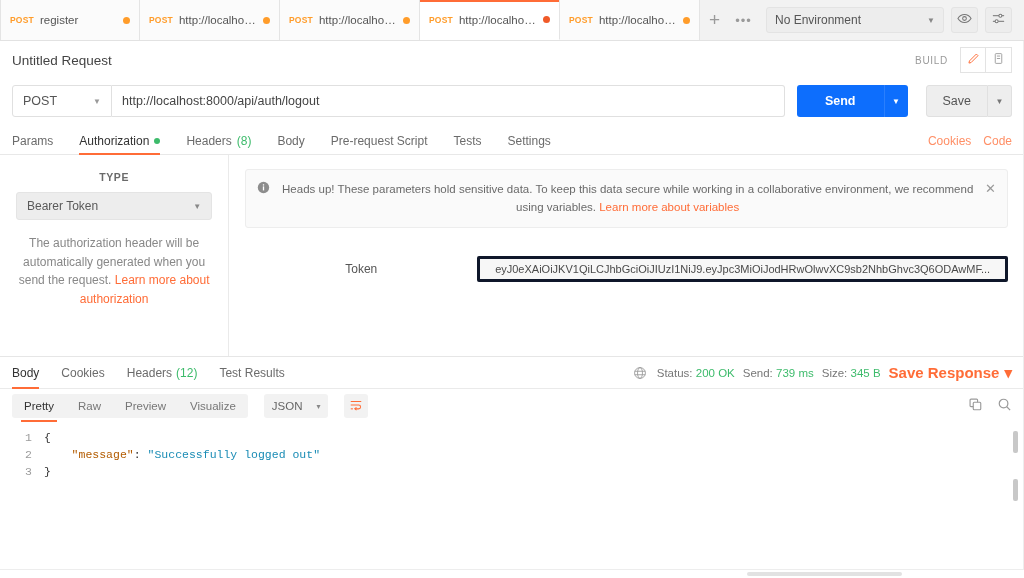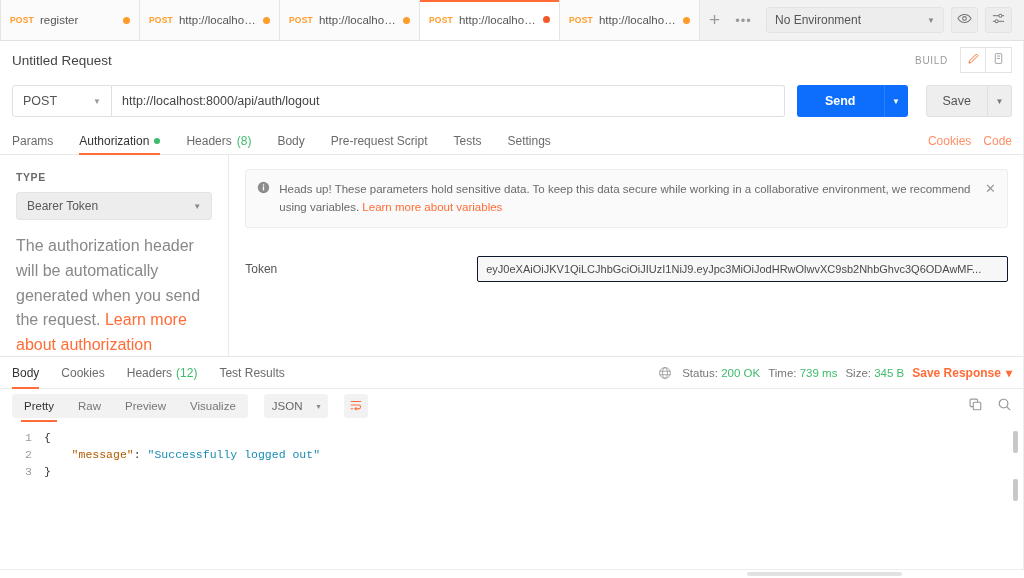--- a/index.html
+++ b/index.html
@@ -152,7 +152,7 @@
   .req-tabs-right span { cursor: pointer; }
 
   
-  .auth-area { display: flex; flex: 0 0 auto; height: 201px; }
+  .auth-area { display: flex; flex: 0 0 auto; height: 201px; text-align: center; }
   .auth-left {
     width: 286px; border-right: 1px solid #eaeaea; padding: 16px 16px 0 16px;
   }

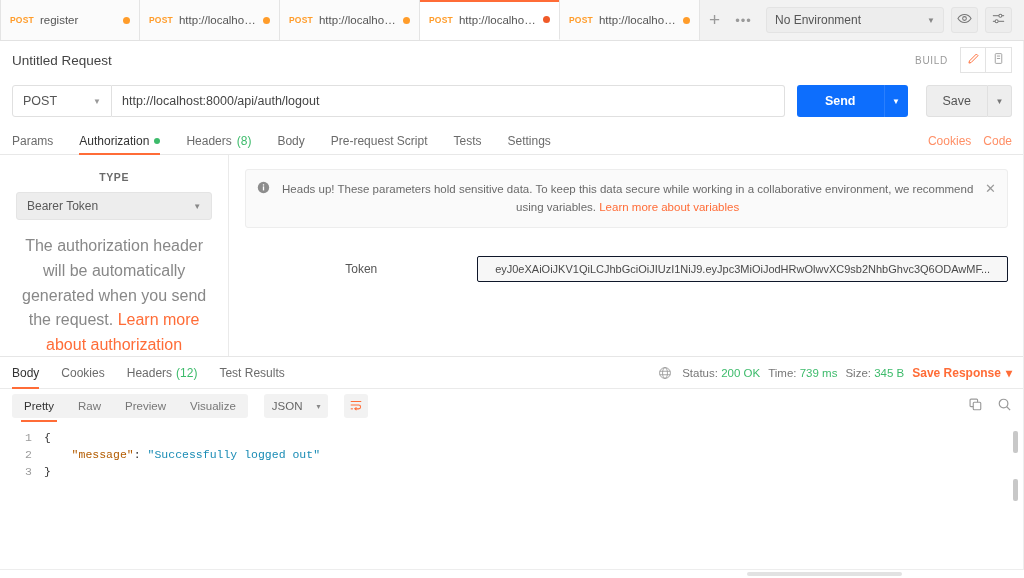--- a/index.html
+++ b/index.html
@@ -167,7 +167,7 @@
   }
   .type-select .caret { margin-left: auto; font-size: 8px; color: #888; }
   .auth-help {
-    margin-top: 14px; font-size: 16px; color: #888; line-height: 1.55;
+    margin-top: 14px; font-size: 12px; color: #888; line-height: 1.55;
   }
   .link { color: #ff6c37; cursor: pointer; }
 

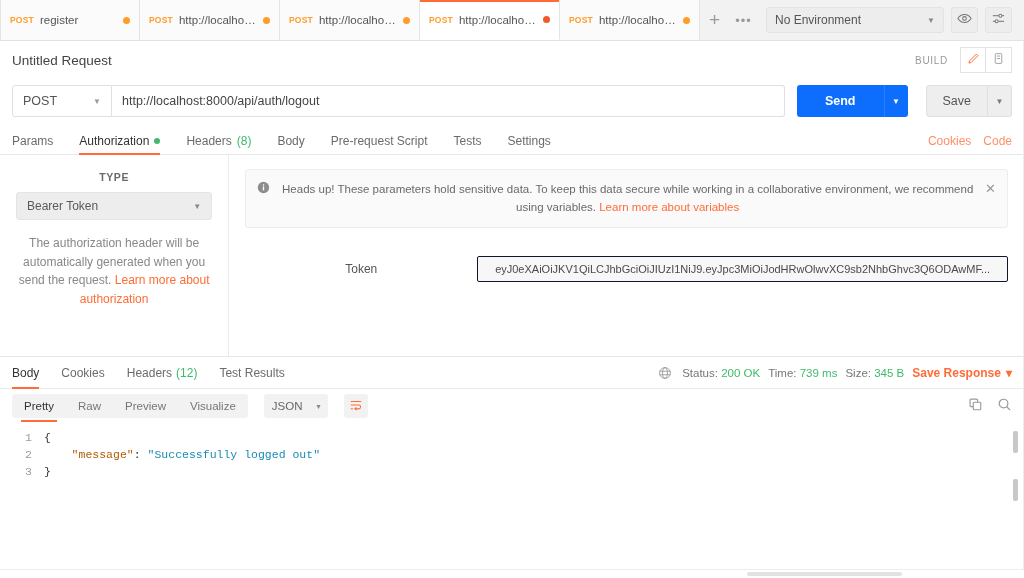--- a/index.html
+++ b/index.html
@@ -184,7 +184,7 @@
   .token-row { display: flex; align-items: center; margin-top: 28px; }
   .token-label { font-size: 12px; color: #555; width: 232px; flex: 0 0 232px; }
   .token-input {
-    flex: 1 1 auto; height: 26px; background: #f7f7f7; border: 1px solid #0f172a;
+    flex: 1 1 auto; height: 26px; background: #f7f7f7; border: 3px solid #0f172a;
     border-radius: 2px; display: flex; align-items: center; padding: 0 8px;
     font-size: 11px; color: #4a4a4a; overflow: hidden; white-space: nowrap;
     cursor: text;

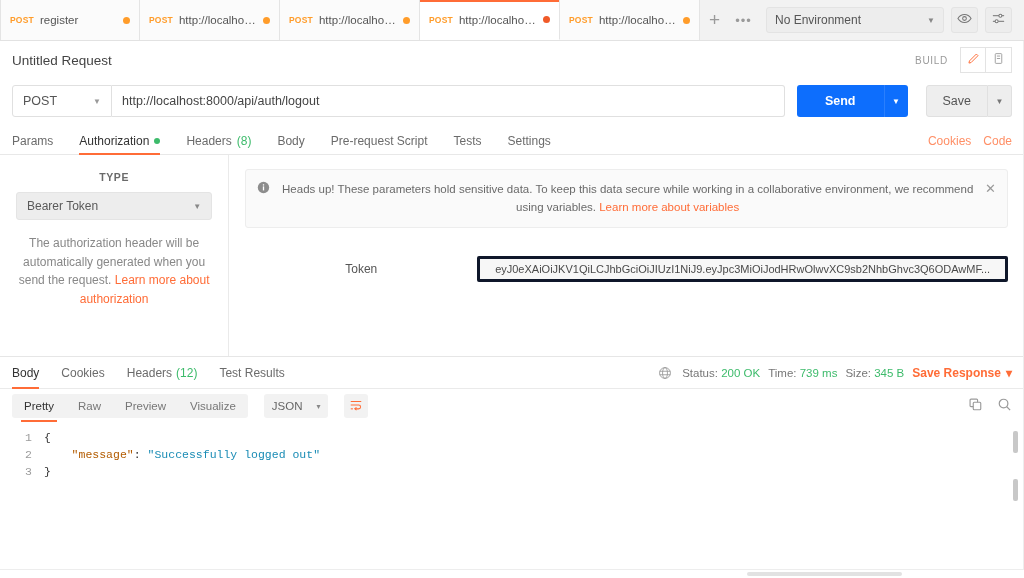--- a/index.html
+++ b/index.html
@@ -462,7 +462,7 @@
         <span class="val">200 OK</span>
       </span>
       <span>
-        <span>Time:</span>
+        <span>Send:</span>
         <span class="val">739 ms</span>
       </span>
       <span>

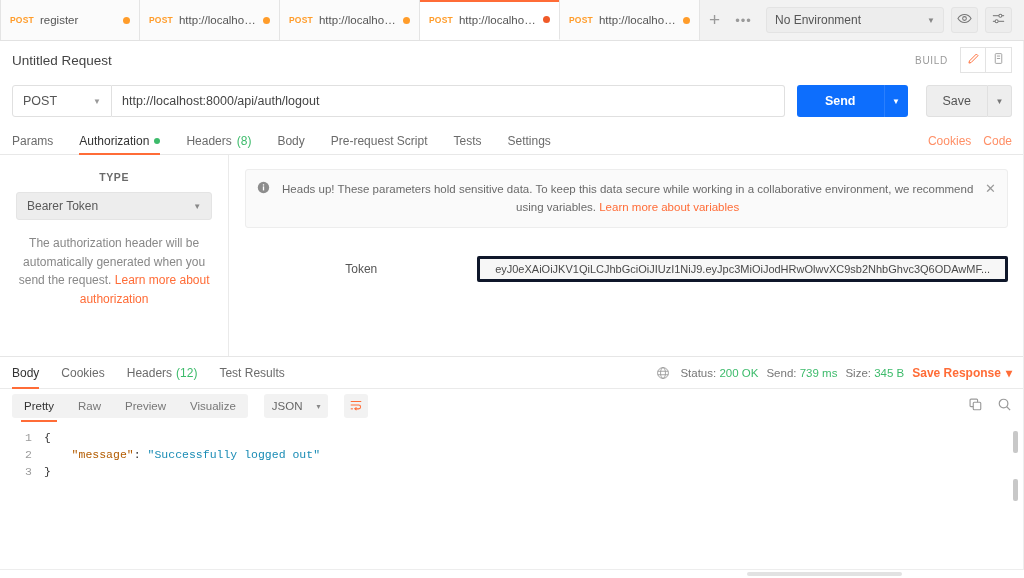--- a/index.html
+++ b/index.html
@@ -213,7 +213,7 @@
   }
   .resp-meta .val { color: #3dbb6b; }
   .resp-meta .globe { color: #999; margin-right: 2px; display: flex; align-items: center; }
-  .save-resp { color: #ff6c37; font-weight: bold; font-size: 12px; display: flex; align-items: center; gap: 5px; cursor: pointer; }
+  .save-resp { color: #ff6c37; font-weight: bold; font-size: 15px; display: flex; align-items: center; gap: 5px; cursor: pointer; }
 
   .viewer-bar { height: 34px; display: flex; align-items: center; padding: 4px 12px; gap: 16px; flex: 0 0 34px; }
   .vgroup { display: flex; background: #f2f2f2; border-radius: 3px; height: 24px; align-items: stretch; }

